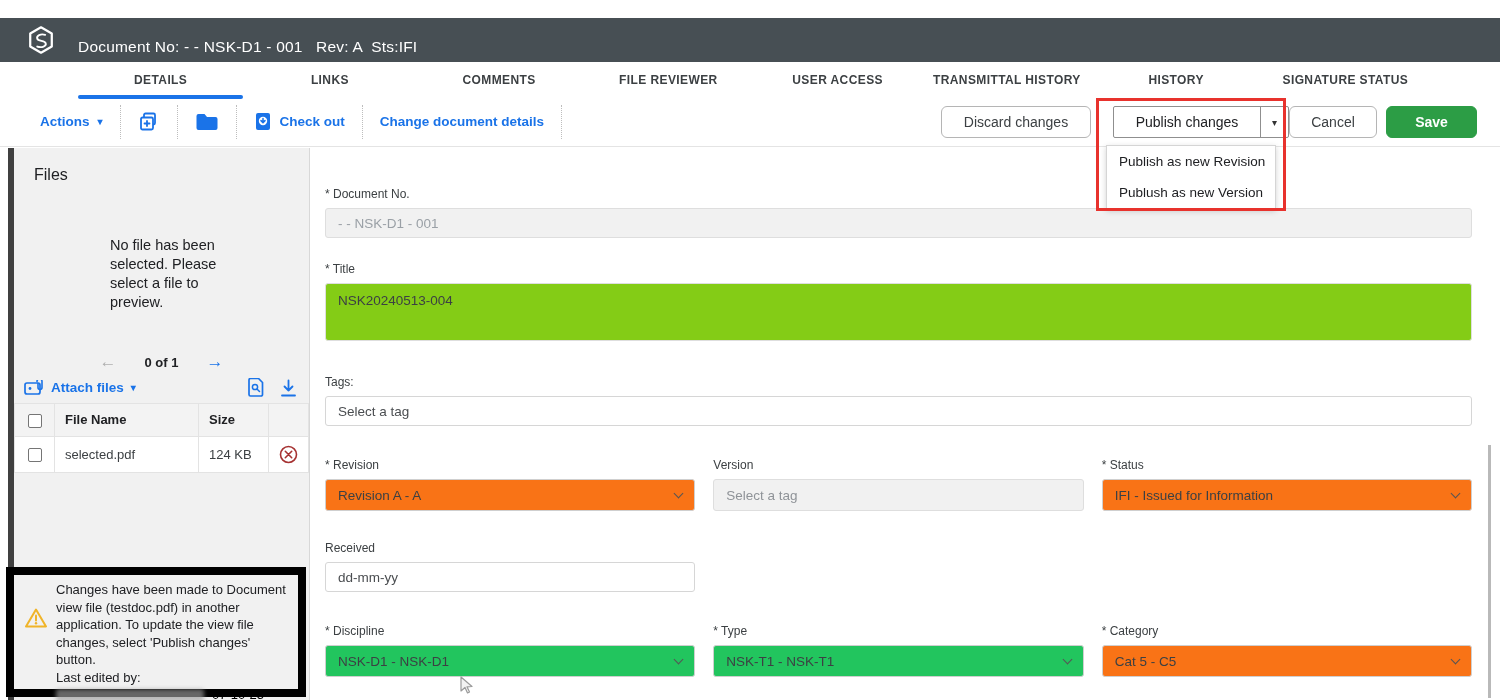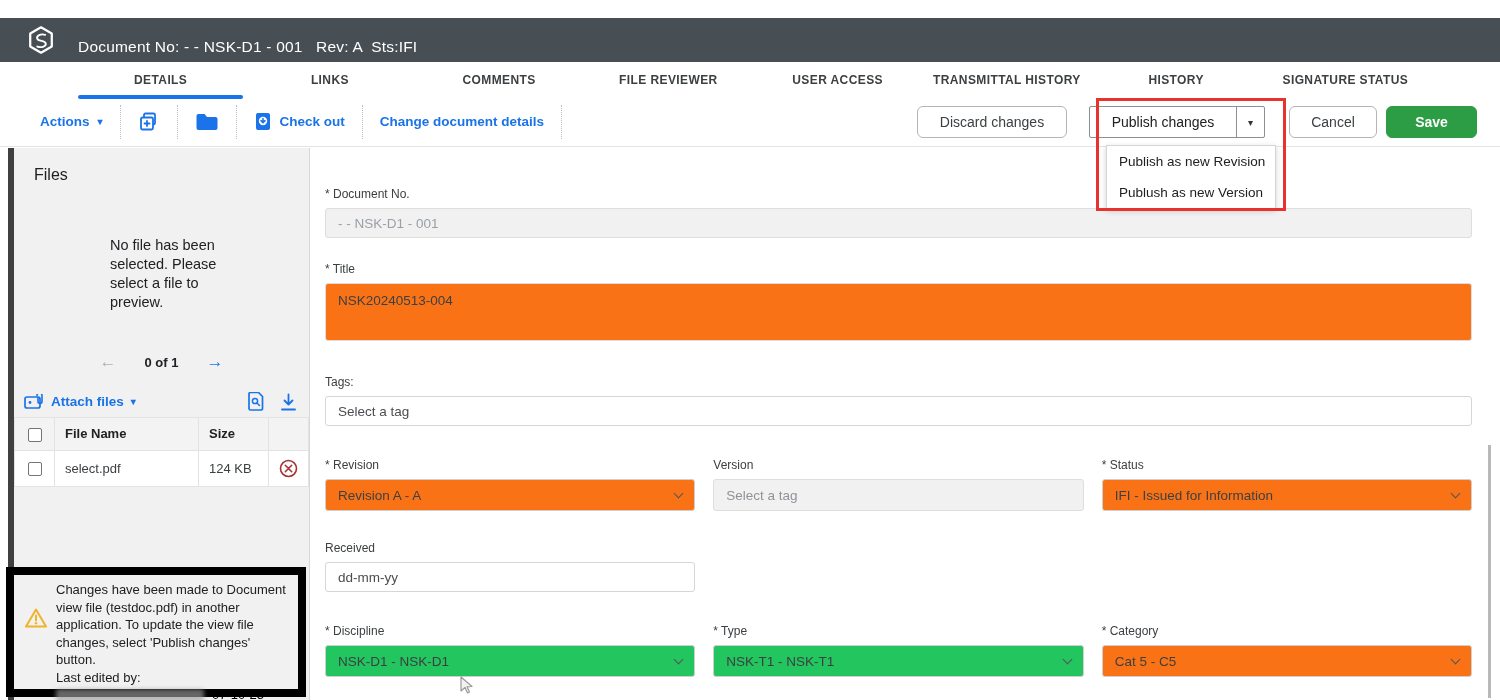--- a/index.html
+++ b/index.html
@@ -35,7 +35,7 @@
          display:flex; align-items:center; justify-content:center; cursor:pointer; }
   .btn-discard { width:150px; margin-right:22px; }
   .split { display:flex; height:32px; border:1px solid #8f8f8f; border-radius:2px;
-           background:#fff; margin-right:24px; }
+           background:#fff; }
   .split-main { width:146px; display:flex; align-items:center; justify-content:center;
                 font-size:14px; color:#202124; cursor:pointer; }
   .split-caret { width:28px; border-left:1px solid #8f8f8f; display:flex; align-items:center;

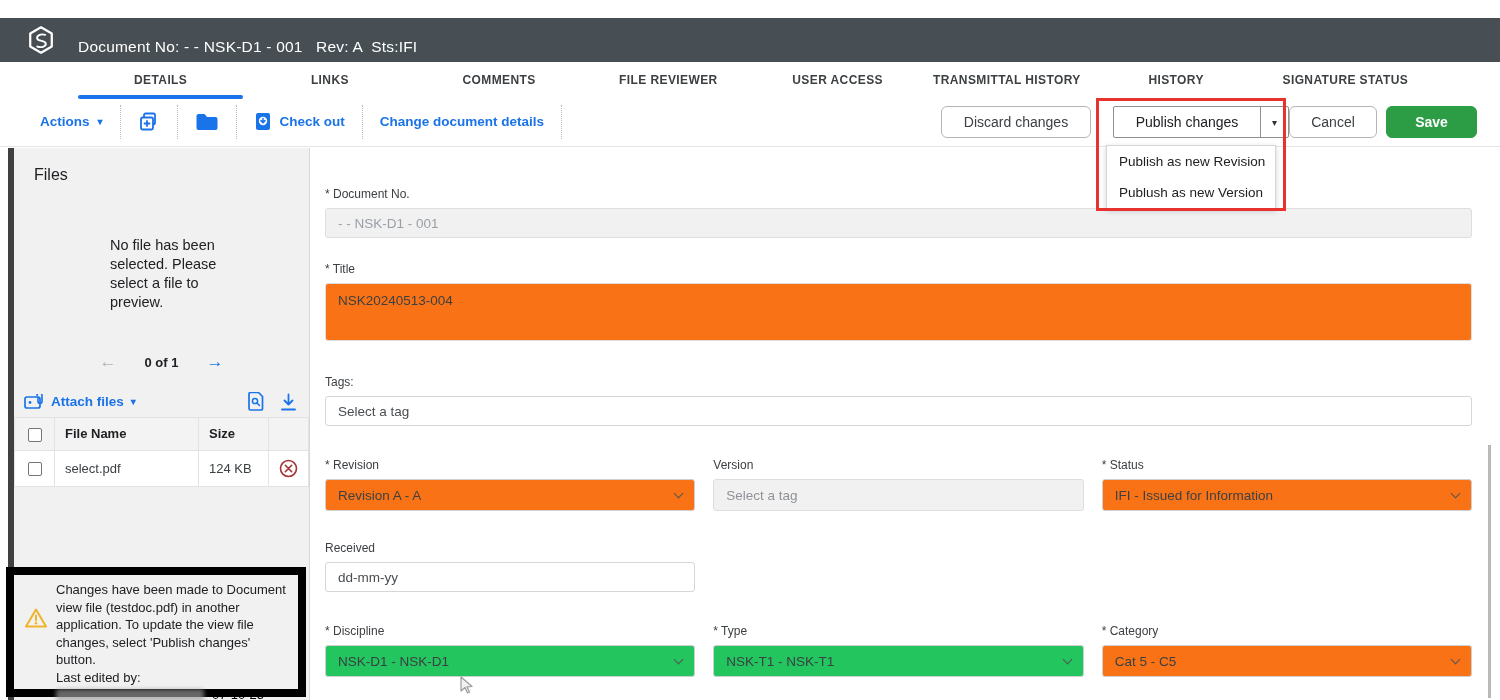--- a/index.html
+++ b/index.html
@@ -96,7 +96,7 @@
   .input.gray { background:#f1f1f1; border-color:#dedede; color:#9aa0a6; }
   .input.gray::placeholder { color:#8f9398; }
   .titlebox { width:100%; height:58px; border:1px solid #dedede; border-radius:3px;
-              background:#f97316; padding:9px 12px; font-size:13.5px; color:#3c4043; }
+              background:#84cc16; padding:9px 12px; font-size:13.5px; color:#3c4043; }
   .grid3 { display:grid; grid-template-columns:1fr 1fr 1fr; column-gap:18px; }
   .selectbox { height:32px; border:1px solid #cfcfcf; border-radius:3px; background:#f97316;
                display:flex; align-items:center; justify-content:space-between; padding:0 12px;

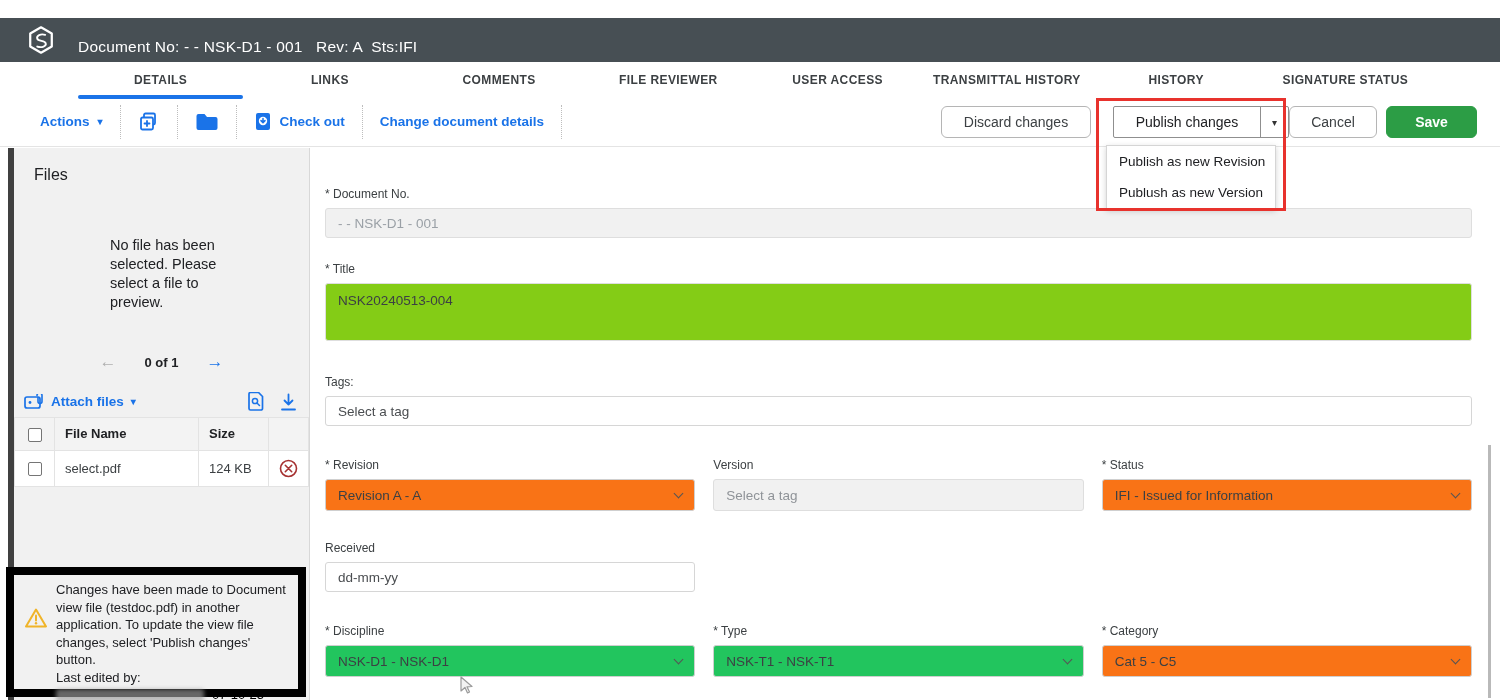--- a/index.html
+++ b/index.html
@@ -61,7 +61,7 @@
   .pager-prev { font-size:17px; color:#b0b0b0; cursor:pointer; }
   .pager-next { font-size:17px; color:#1a73e8; cursor:pointer; }
   .pager-label { font-size:13px; color:#202124; font-weight:bold; }
-  .attach-row { margin-top:14px; padding:6px 12px 6px 10px; display:flex; align-items:center; }
+  .attach-row { padding:6px 12px 6px 10px; display:flex; align-items:center; }
   .attach-left { display:flex; align-items:center; gap:7px; color:#1a73e8; font-size:13.5px;
                  font-weight:bold; cursor:pointer; }
   .attach-spacer { flex:1; }

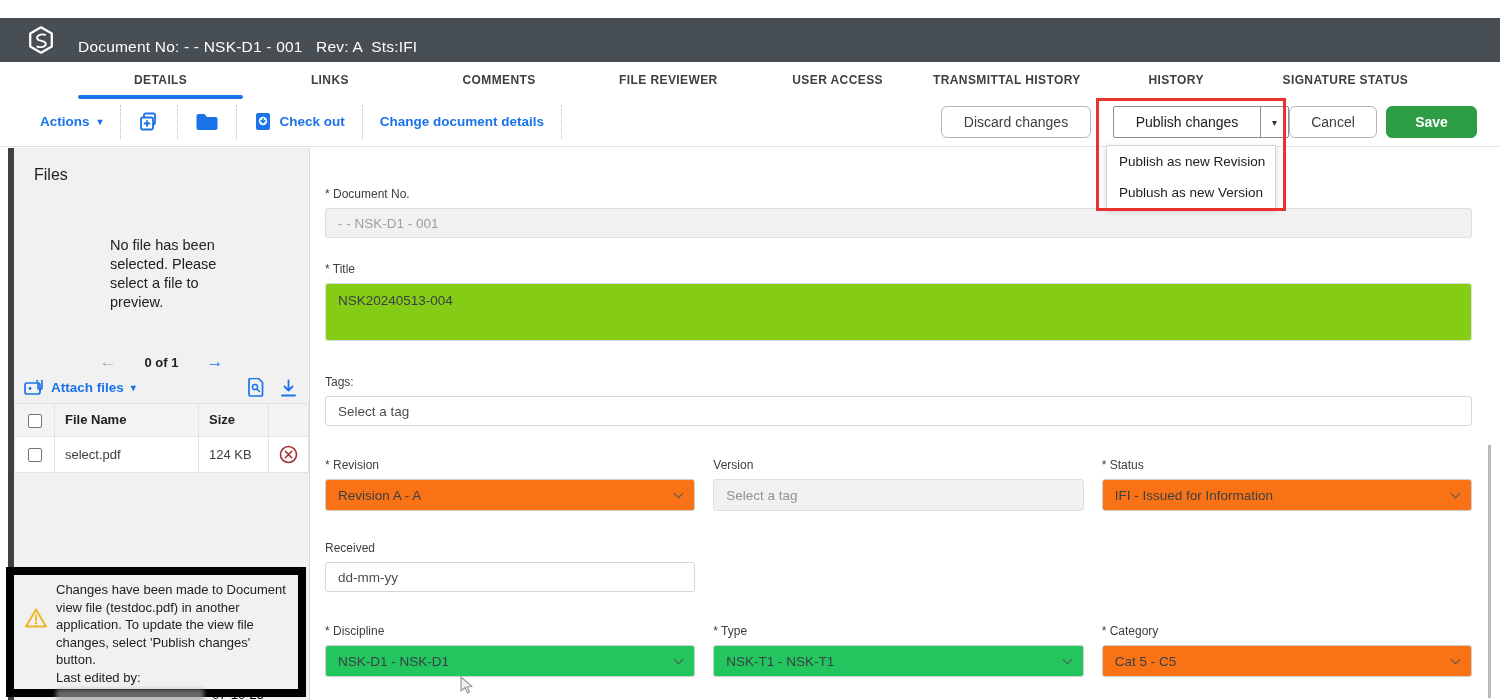--- a/index.html
+++ b/index.html
@@ -231,7 +231,7 @@
     </tr>
     <tr>
       <td class="col-check"><input type="checkbox" class="cbx" style=""></td>
-      <td>select.pdf</td>
+      <td>selected.pdf</td>
       <td class="col-size">124 KB</td>
       <td class="col-del">
         <svg width="19" height="19" viewBox="0 0 19 19" style="cursor:pointer;display:block;margin:0 auto;">

